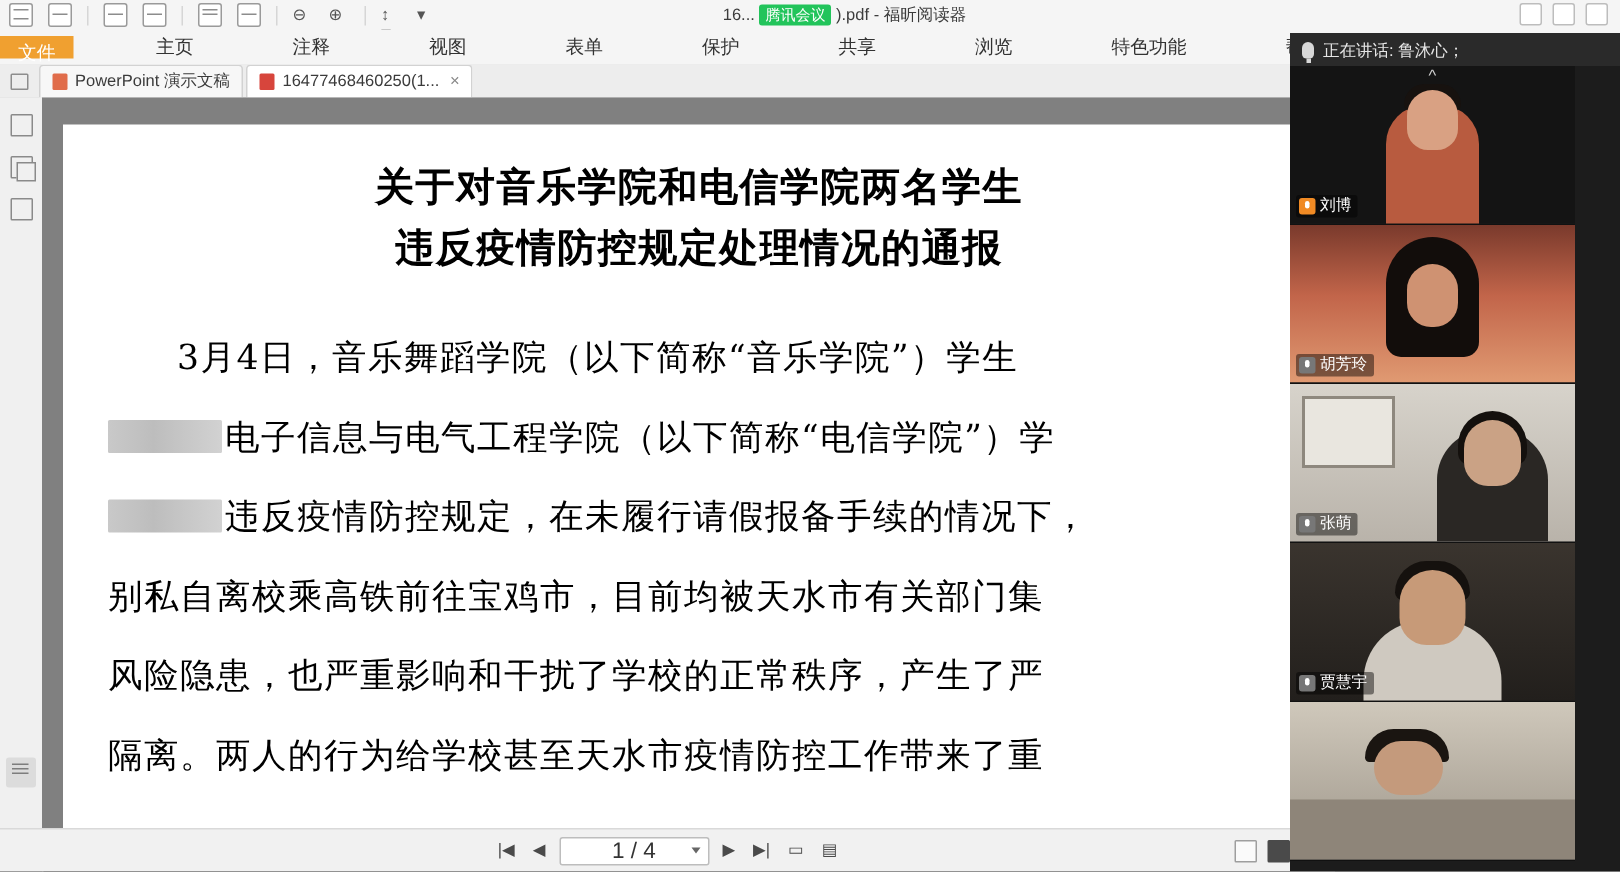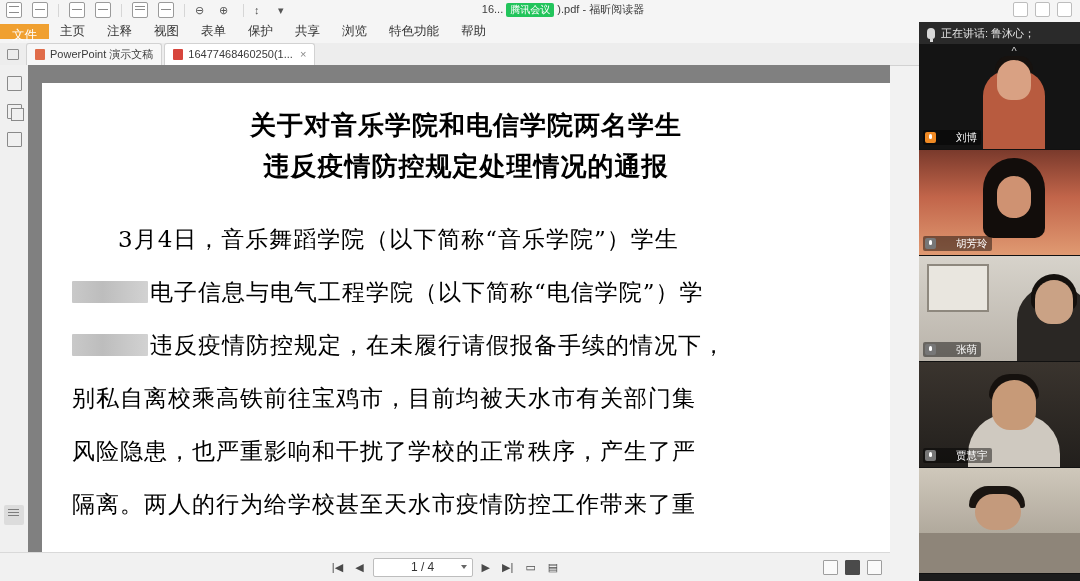--- a/index.html
+++ b/index.html
@@ -122,6 +122,7 @@
     color: #333;
     padding: 0 11px;
     line-height: 23px;
+    margin-left: 44px;
   }
 
   

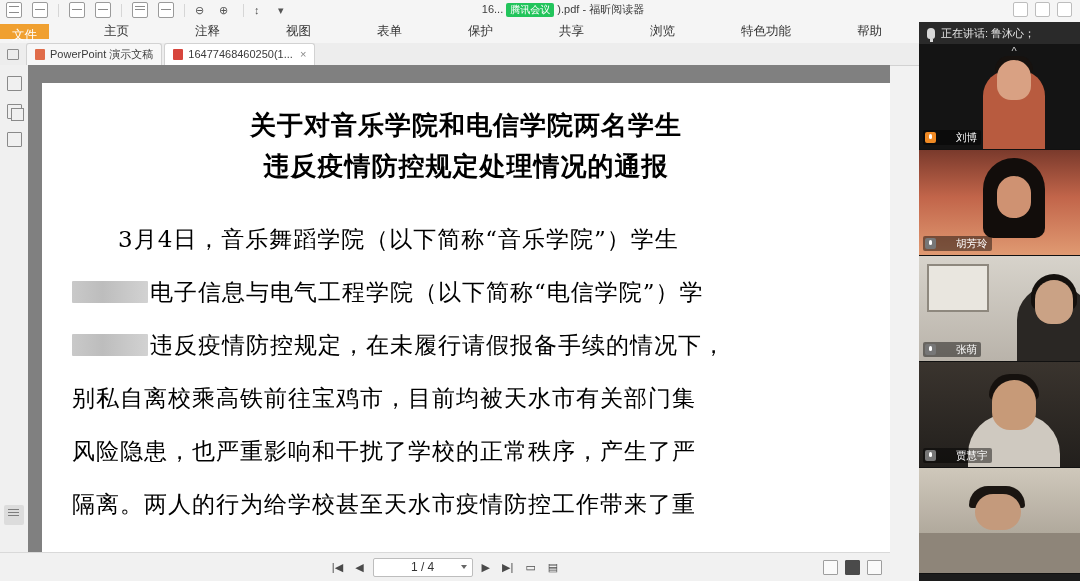--- a/index.html
+++ b/index.html
@@ -332,7 +332,7 @@
   .meetpanel {
     position: absolute;
     top: 22px; right: 0;
-    width: 161px;
+    width: 220px;
     bottom: 0;
     background: #1c1c1c;
   }

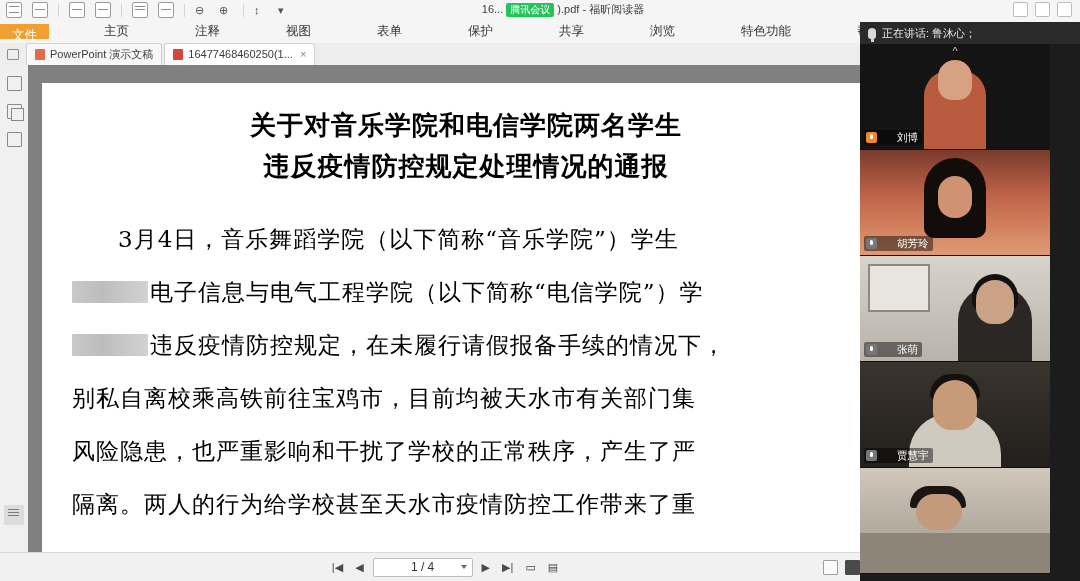--- a/index.html
+++ b/index.html
@@ -379,7 +379,7 @@
     left: 4px; bottom: 4px;
     display: flex;
     align-items: center;
-    gap: 20px;
+    gap: 3px;
     background: rgba(0,0,0,.45);
     padding: 1px 4px 1px 2px;
     border-radius: 2px;

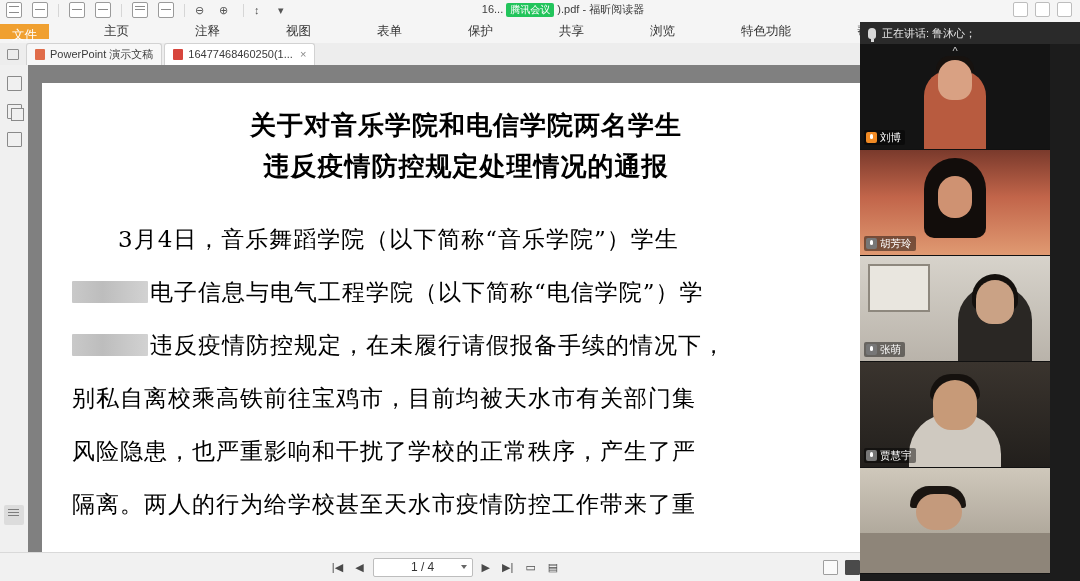--- a/index.html
+++ b/index.html
@@ -298,7 +298,7 @@
     border: 1px solid #bdbdbd;
     background: #fff;
     border-radius: 2px;
-    font-size: 12px;
+    font-size: 15px;
     color: #333;
     display: flex;
     align-items: center;

